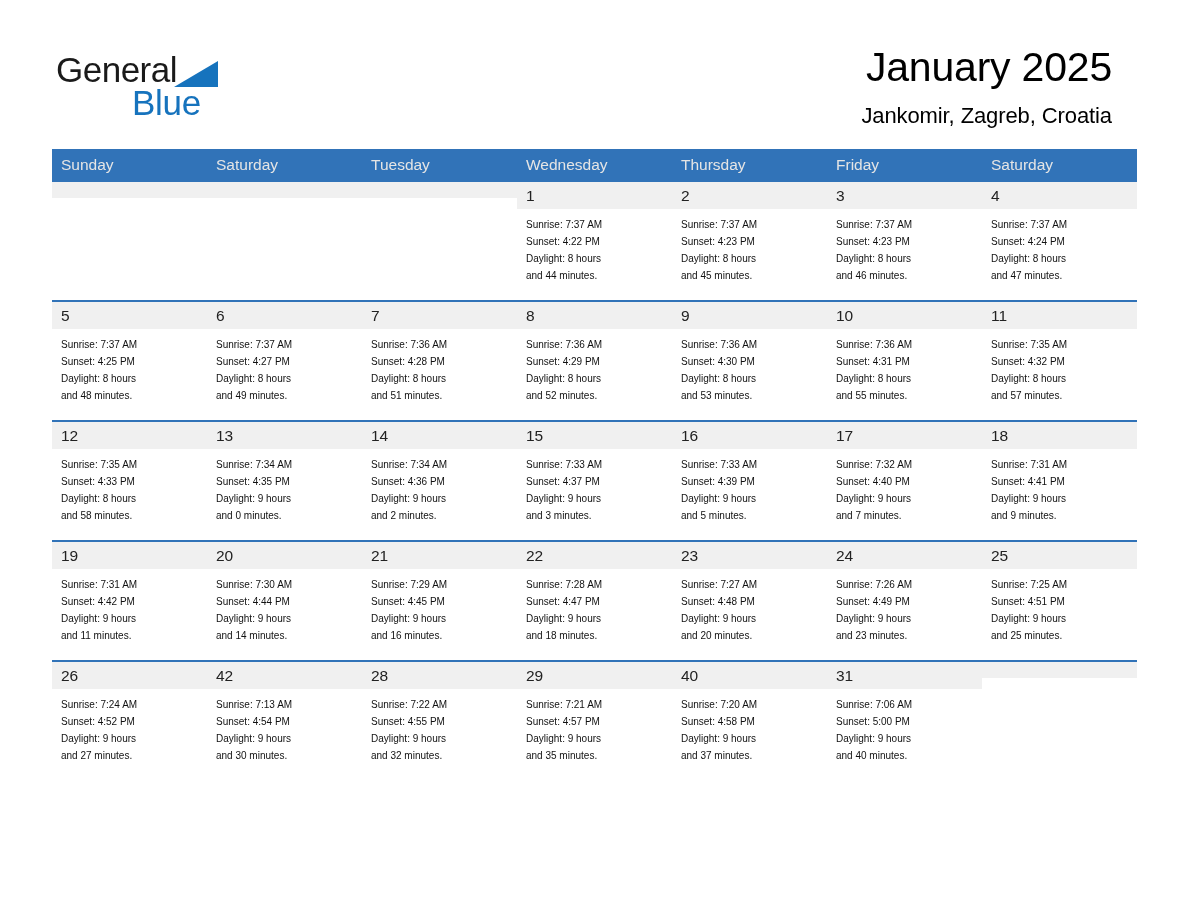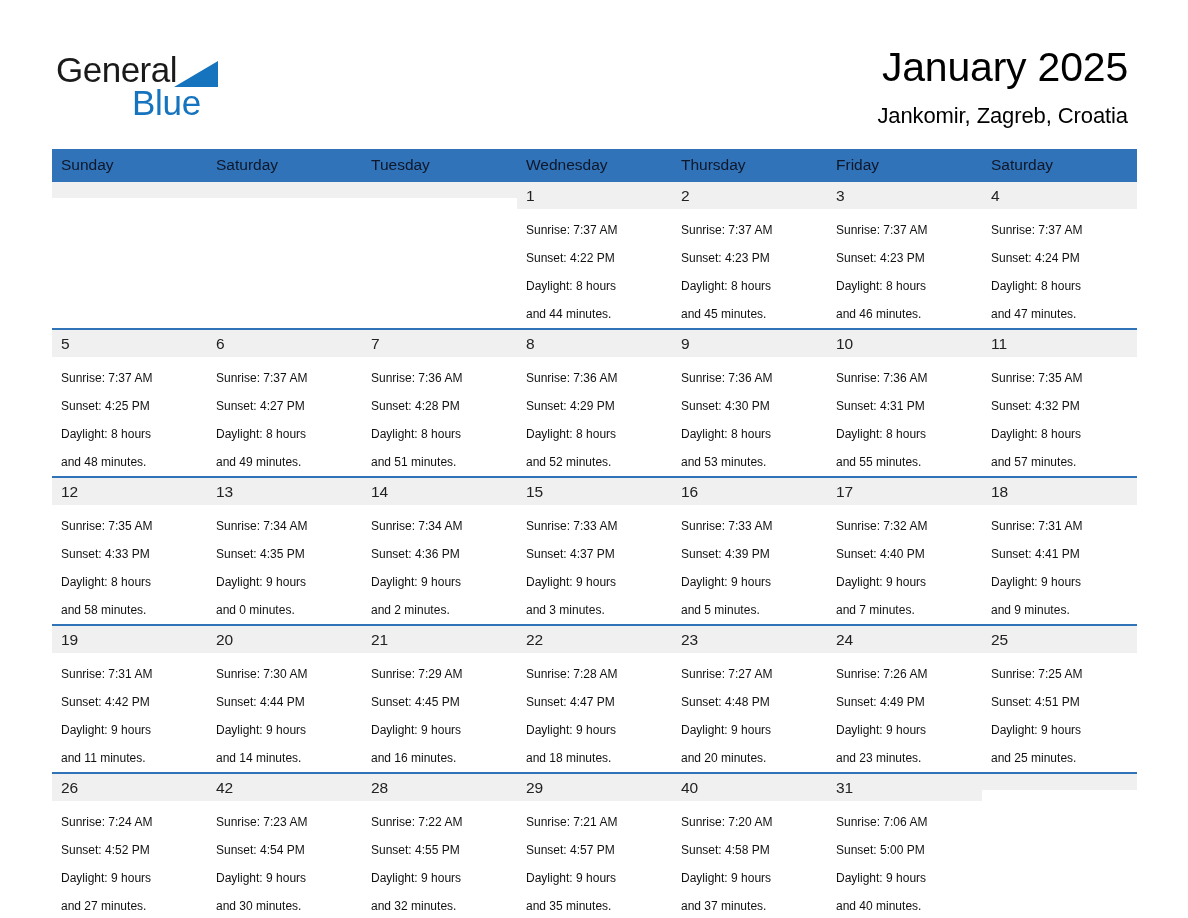--- a/index.html
+++ b/index.html
@@ -26,7 +26,7 @@
     display: flex;
     align-items: flex-start;
     justify-content: space-between;
-    padding: 44px 60px 0 56px;
+    padding: 44px 76px 0 56px;
     box-sizing: border-box;
   }
   .logo {

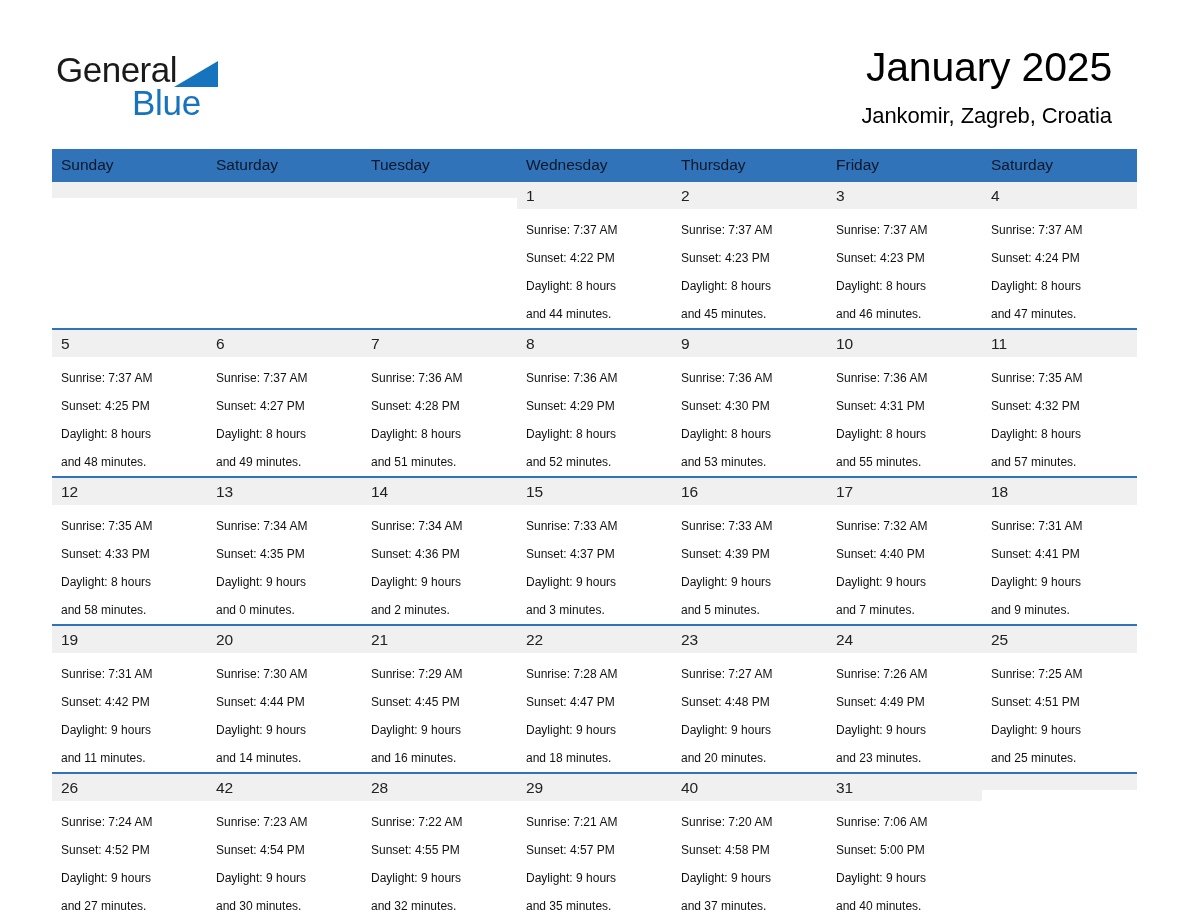--- a/index.html
+++ b/index.html
@@ -90,7 +90,7 @@
   }
   table.cal th {
     background: #3173b8;
-    color: #0f172a;
+    color: #e5e5e5;
     font-weight: normal;
     font-size: 15.5px;
     text-align: left;

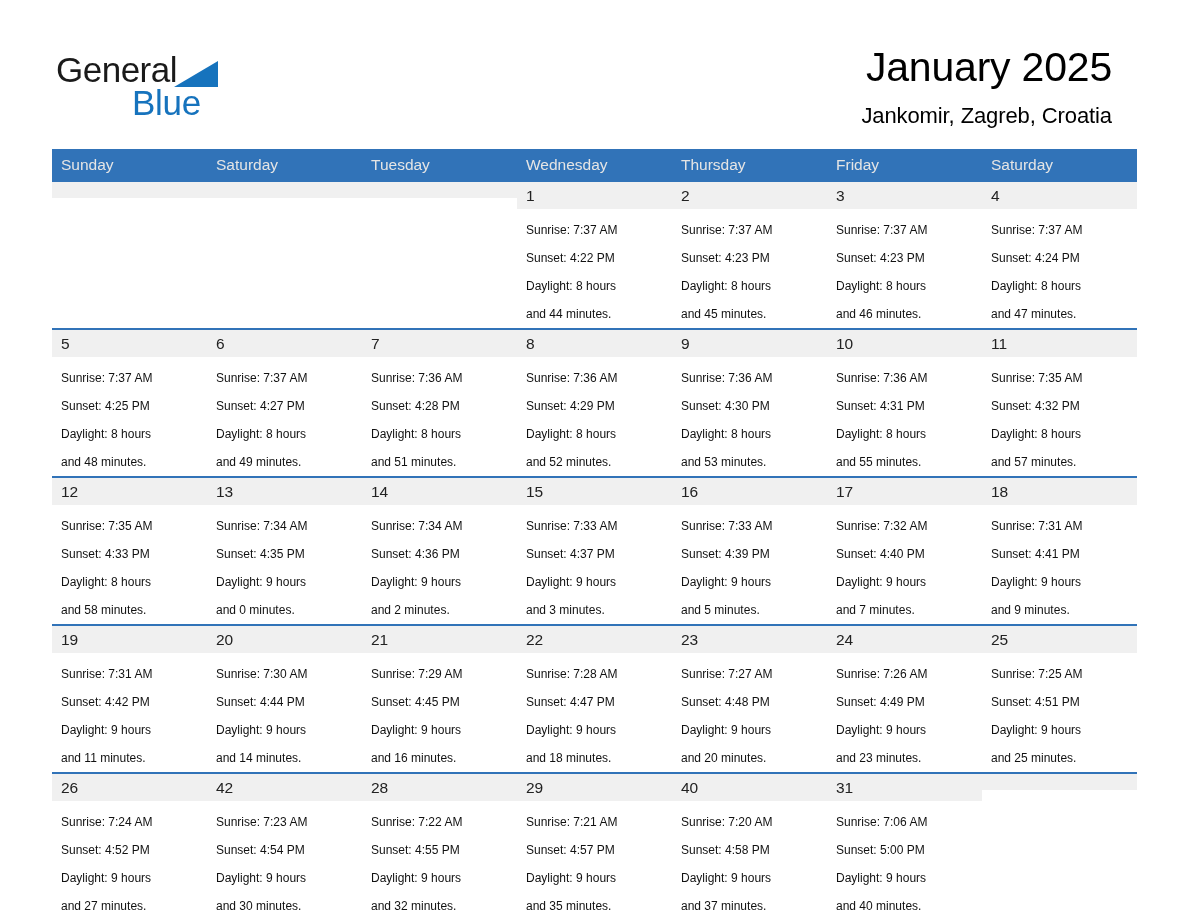--- a/index.html
+++ b/index.html
@@ -122,8 +122,8 @@
   }
   .dayinfo {
     padding: 7px 8px 0 9px;
-    font-size: 12px;
-    line-height: 28px;
+    font-size: 10px;
+    line-height: 17px;
     color: #111;
     white-space: pre-line;
   }

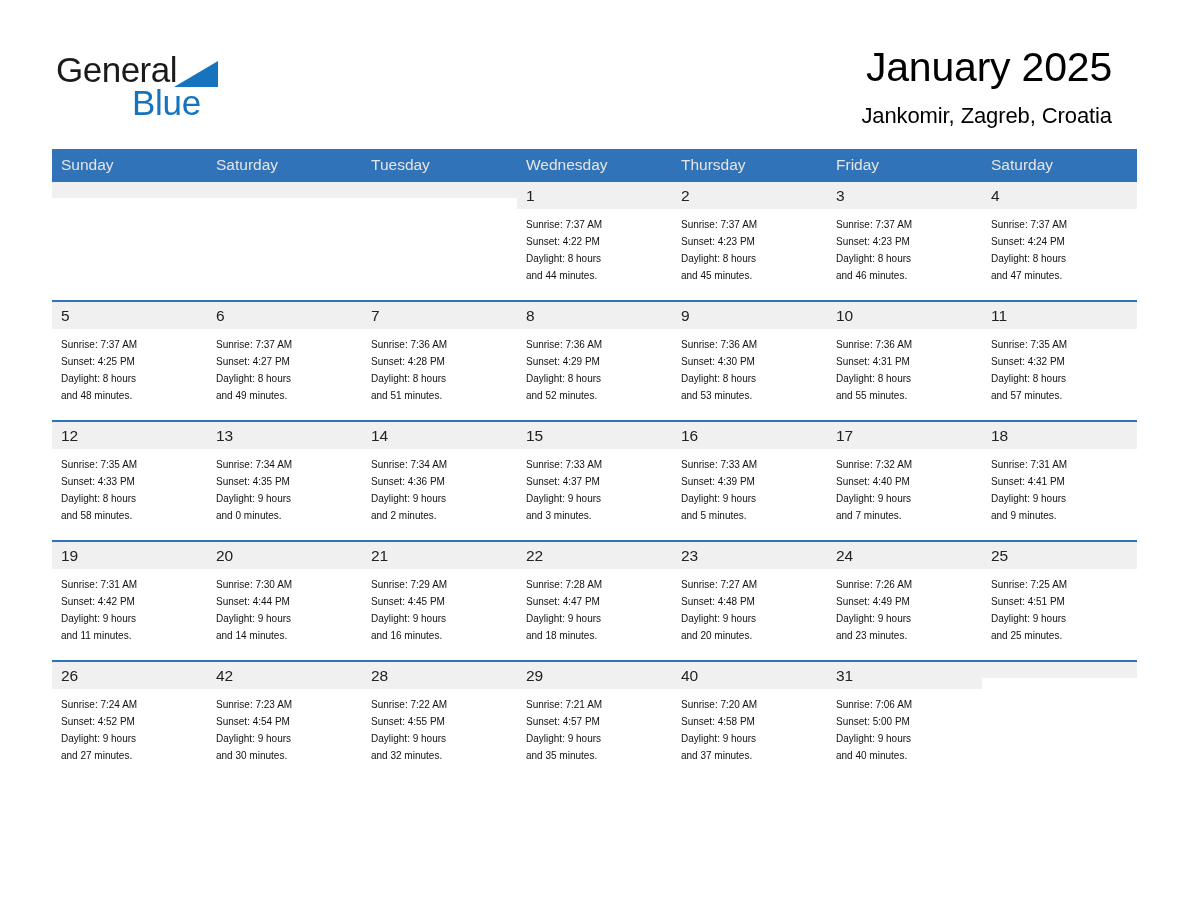--- a/index.html
+++ b/index.html
@@ -368,7 +368,7 @@
             </td>
             <td class="daycell">
               <div class="daynum">42</div>
-              <div class="dayinfo">Sunrise: 7:23 AM
+              <div class="dayinfo">Sunrise: 7:13 AM
 Sunset: 4:54 PM
 Daylight: 9 hours
 and 30 minutes.</div>

